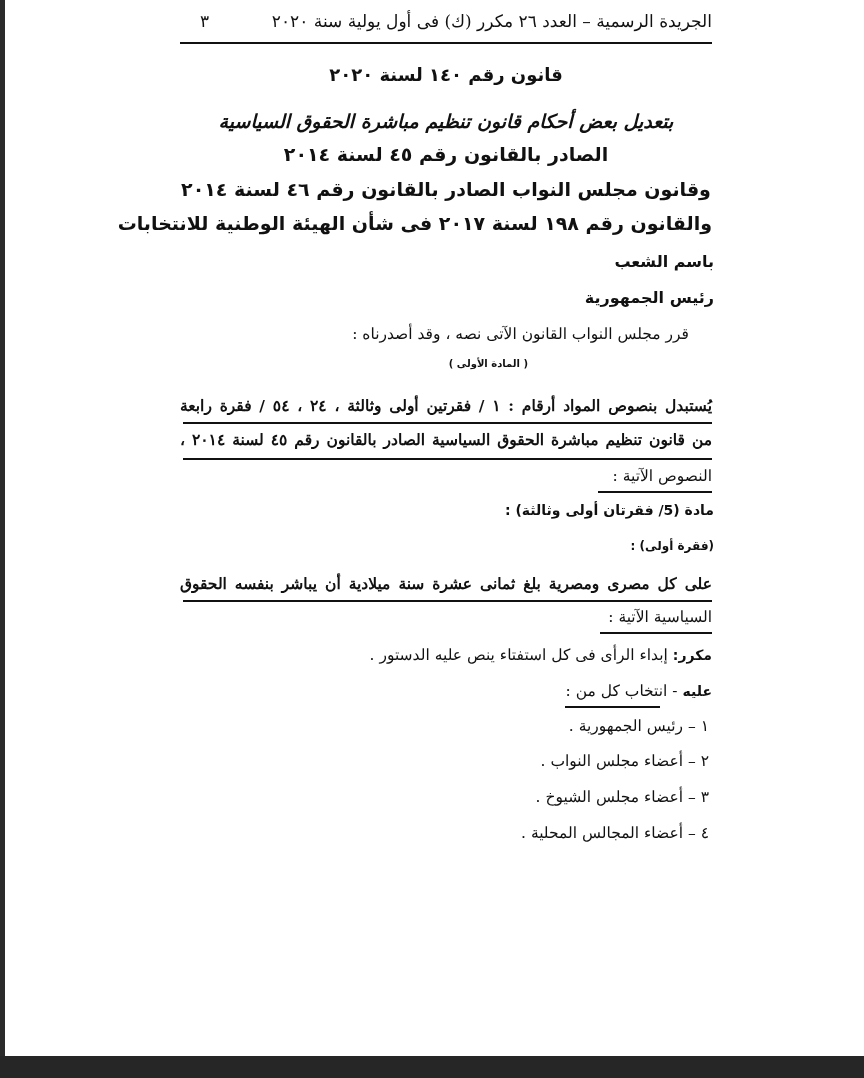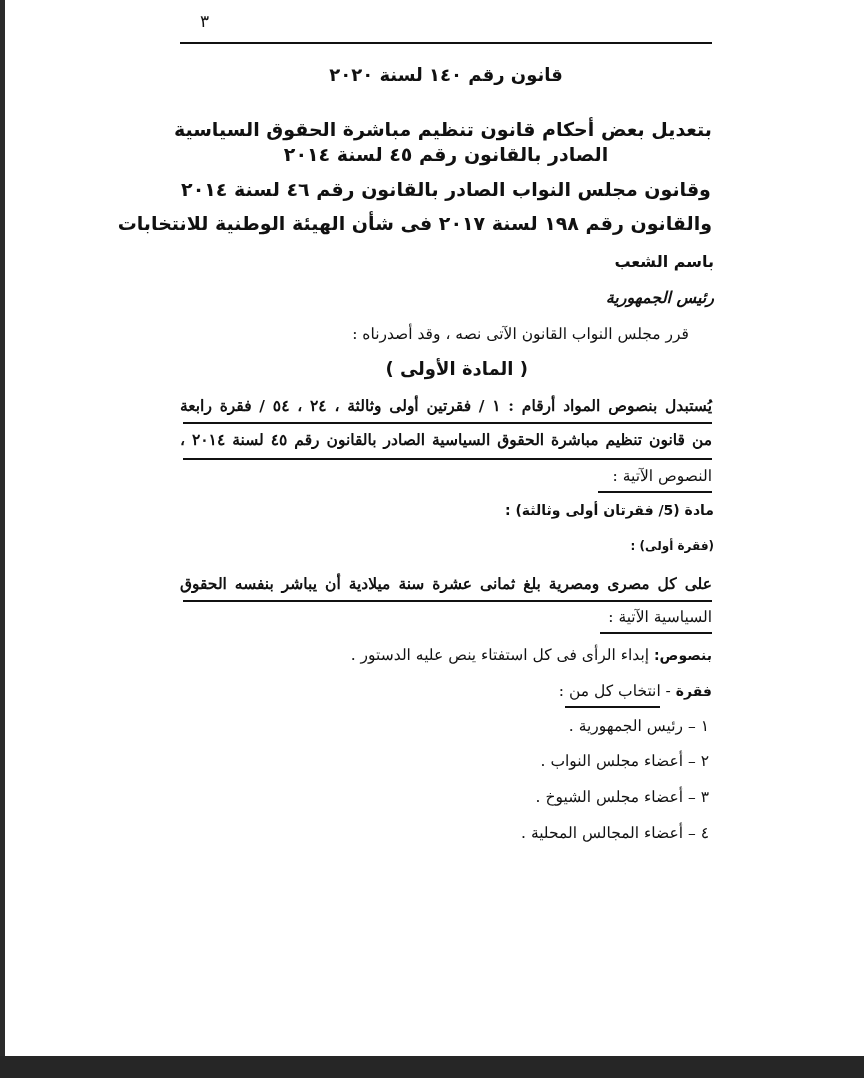--- a/index.html
+++ b/index.html
@@ -36,6 +36,7 @@
 <div class="page"></div>
 
 <div class="abs header">
+  <span>الجريدة الرسمية – العدد ٢٦ مكرر (ك) فى أول يولية سنة ٢٠٢٠</span>
   <span class="pnum">٣</span>
 </div>
 <div class="header-rule"></div>

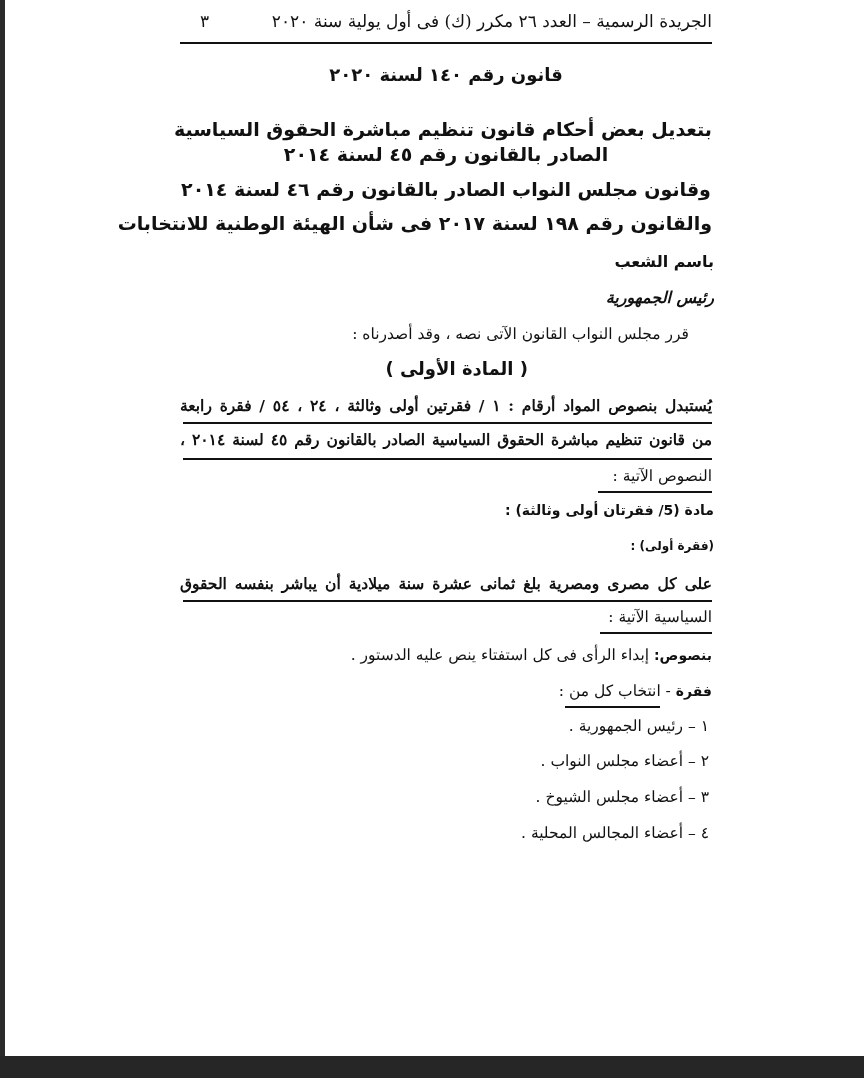--- a/index.html
+++ b/index.html
@@ -42,7 +42,7 @@
 <div class="header-rule"></div>
 
 <div class="abs title big" style="top:64px;">قانون رقم ١٤٠ لسنة ٢٠٢٠</div>
-<div class="abs title" style="top:118px;">بتعديل بعض أحكام قانون تنظيم مباشرة الحقوق السياسية</div>
+<div class="abs title" style="top:110px;font-style:italic;">بتعديل بعض أحكام قانون تنظيم مباشرة الحقوق السياسية</div>
 <div class="abs title" style="top:143px;">الصادر بالقانون رقم ٤٥ لسنة ٢٠١٤</div>
 <div class="abs title" style="top:178px;">وقانون مجلس النواب الصادر بالقانون رقم ٤٦ لسنة ٢٠١٤</div>
 <div class="abs title" style="top:212px;">والقانون رقم ١٩٨ لسنة ٢٠١٧ فى شأن الهيئة الوطنية للانتخابات</div>

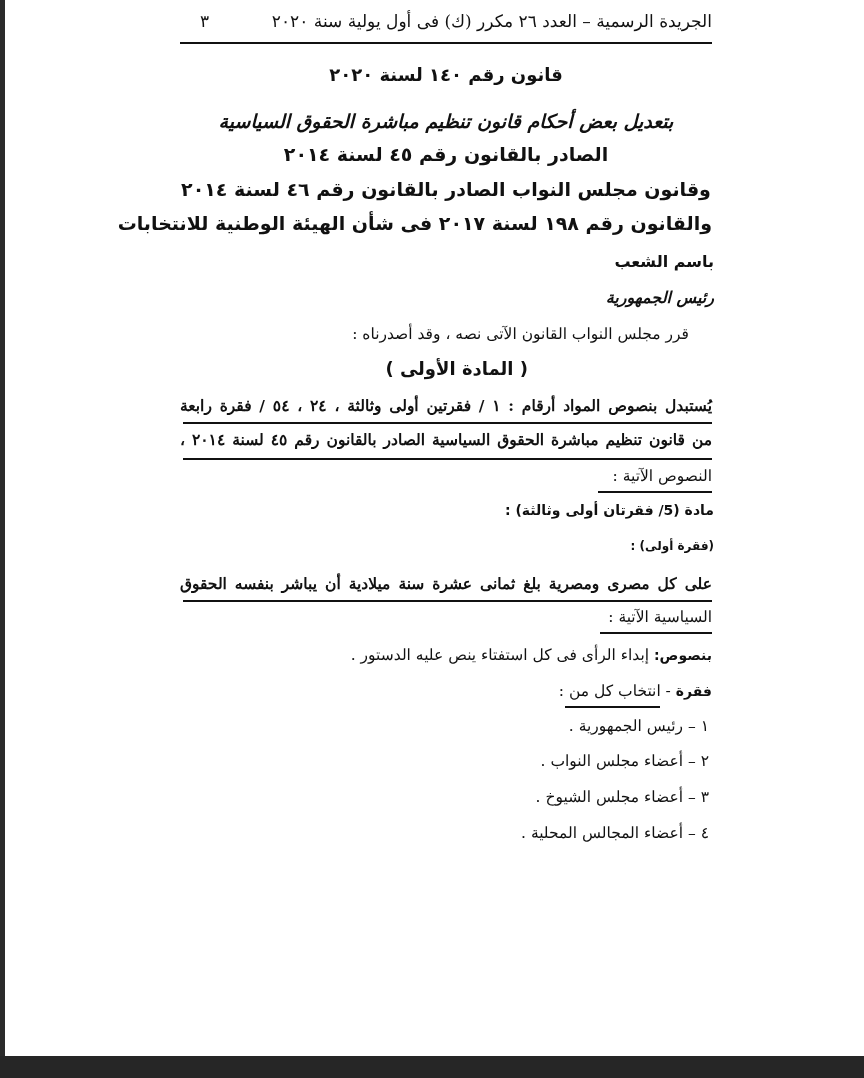--- a/index.html
+++ b/index.html
@@ -48,7 +48,7 @@
 <div class="abs title" style="top:212px;">والقانون رقم ١٩٨ لسنة ٢٠١٧ فى شأن الهيئة الوطنية للانتخابات</div>
 
 <div class="abs bold-line" style="top:252px;">باسم الشعب</div>
-<div class="abs bold-line" style="top:288px;font-style:italic;">رئيس الجمهورية</div>
+<div class="abs bold-line" style="top:288px;">رئيس الجمهورية</div>
 <div class="abs body-line" style="right:175px; top:325px;">قرر مجلس النواب القانون الآتى نصه ، وقد أصدرناه :</div>
 <div class="abs bold-line" style="right:336px; top:358px; font-size:18px;">( المادة الأولى )</div>
 

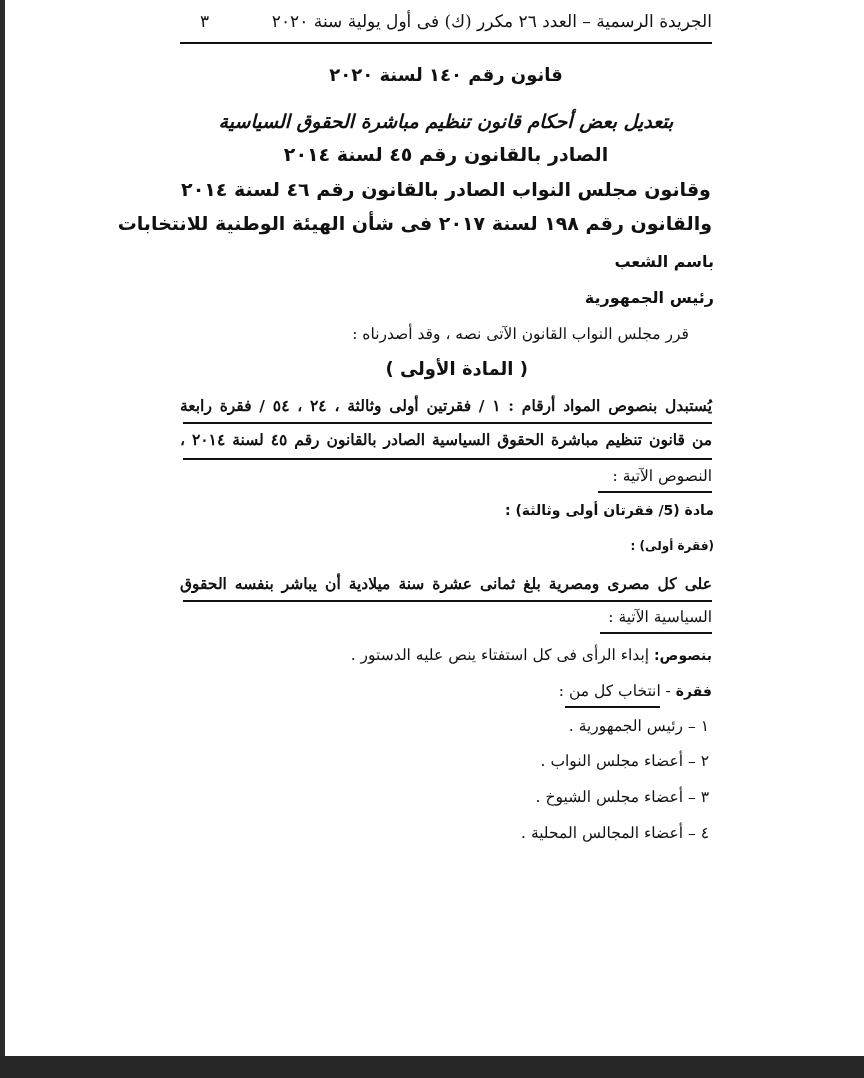--- a/index.html
+++ b/index.html
@@ -50,7 +50,7 @@
 <div class="abs bold-line" style="top:252px;">باسم الشعب</div>
 <div class="abs bold-line" style="top:288px;">رئيس الجمهورية</div>
 <div class="abs body-line" style="right:175px; top:325px;">قرر مجلس النواب القانون الآتى نصه ، وقد أصدرناه :</div>
-<div class="abs bold-line" style="right:336px; top:358px; font-size:18px;">( المادة الأولى )</div>
+<div class="abs bold-line" style="right:336px; top:358px; font-size:10px;">( المادة الأولى )</div>
 
 <div class="abs body-line full" style="top:396px;">يُستبدل بنصوص المواد أرقام : ١ / فقرتين أولى وثالثة ، ٢٤ ، ٥٤ / فقرة رابعة</div>
 <div class="rule" style="left:183px; top:422px; width:529px;"></div>

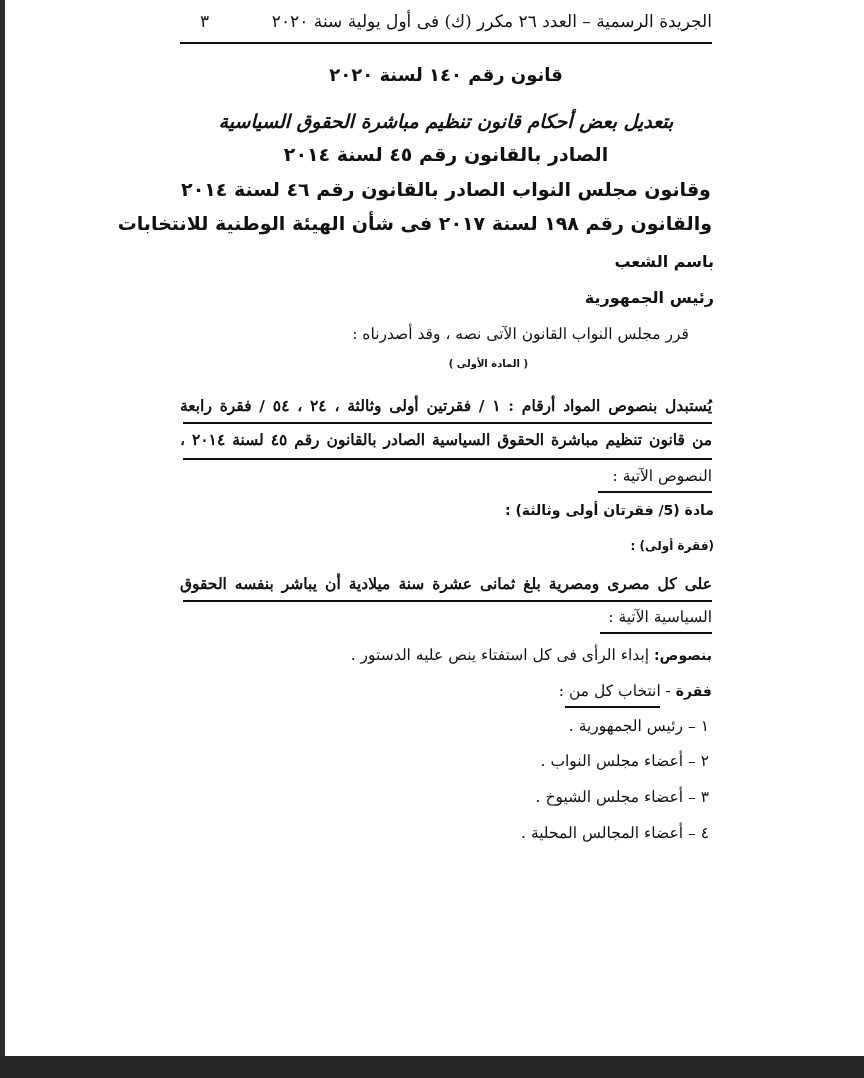--- a/index.html
+++ b/index.html
@@ -68,7 +68,7 @@
 <div class="rule" style="left:600px; top:632px; width:112px;"></div>
 
 <div class="abs body-line" style="right:152px; top:646px;">
-  <b style="font-family:'DejaVu Sans',sans-serif;font-size:14px;">بنصوص:</b><span> إبداء الرأى فى كل استفتاء ينص عليه الدستور .</span>
+  <b style="font-family:'DejaVu Sans',sans-serif;font-size:14px;">مكرر:</b><span> إبداء الرأى فى كل استفتاء ينص عليه الدستور .</span>
 </div>
 <div class="abs body-line" style="right:152px; top:682px;">
   <b style="font-family:'DejaVu Sans',sans-serif;font-size:14px;">فقرة</b><span> - انتخاب كل من :</span>

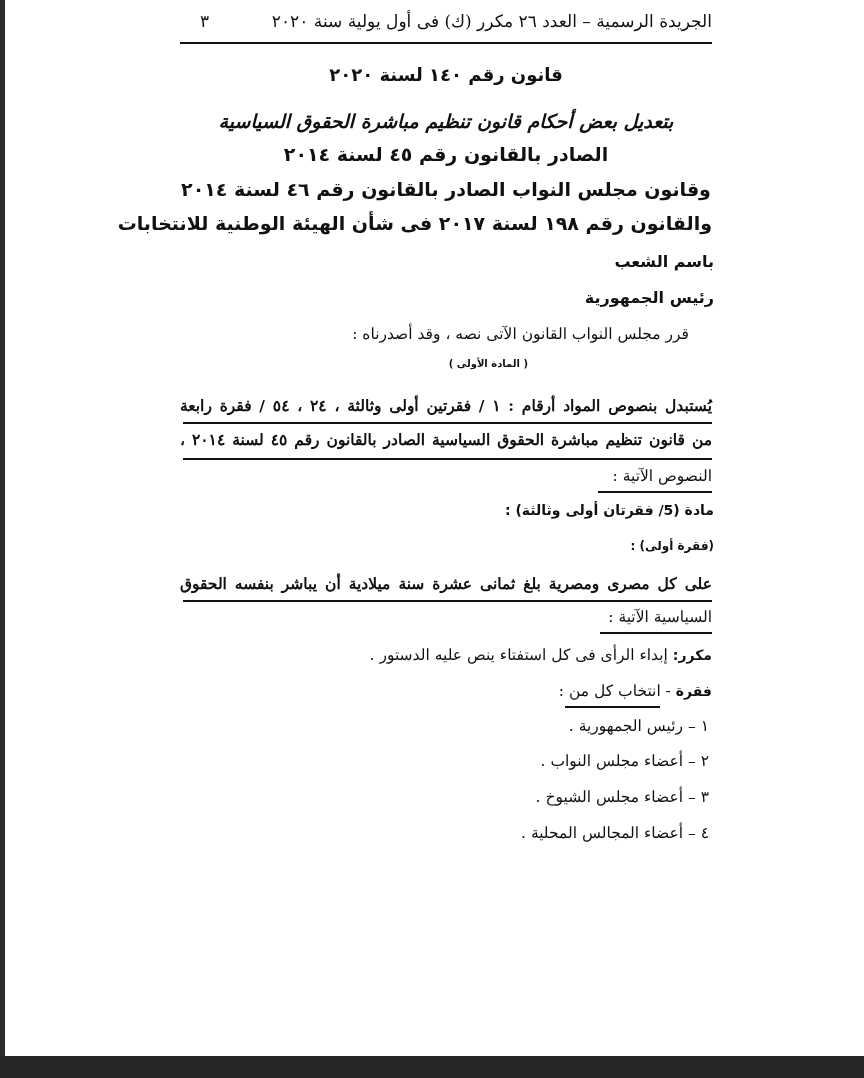--- a/index.html
+++ b/index.html
@@ -71,7 +71,7 @@
   <b style="font-family:'DejaVu Sans',sans-serif;font-size:14px;">مكرر:</b><span> إبداء الرأى فى كل استفتاء ينص عليه الدستور .</span>
 </div>
 <div class="abs body-line" style="right:152px; top:682px;">
-  <b style="font-family:'DejaVu Sans',sans-serif;font-size:14px;">فقرة</b><span> - انتخاب كل من :</span>
+  <b style="font-family:'DejaVu Sans',sans-serif;font-size:14px;">عليه</b><span> - انتخاب كل من :</span>
 </div>
 <div class="rule" style="left:565px; top:706px; width:95px;"></div>
 

